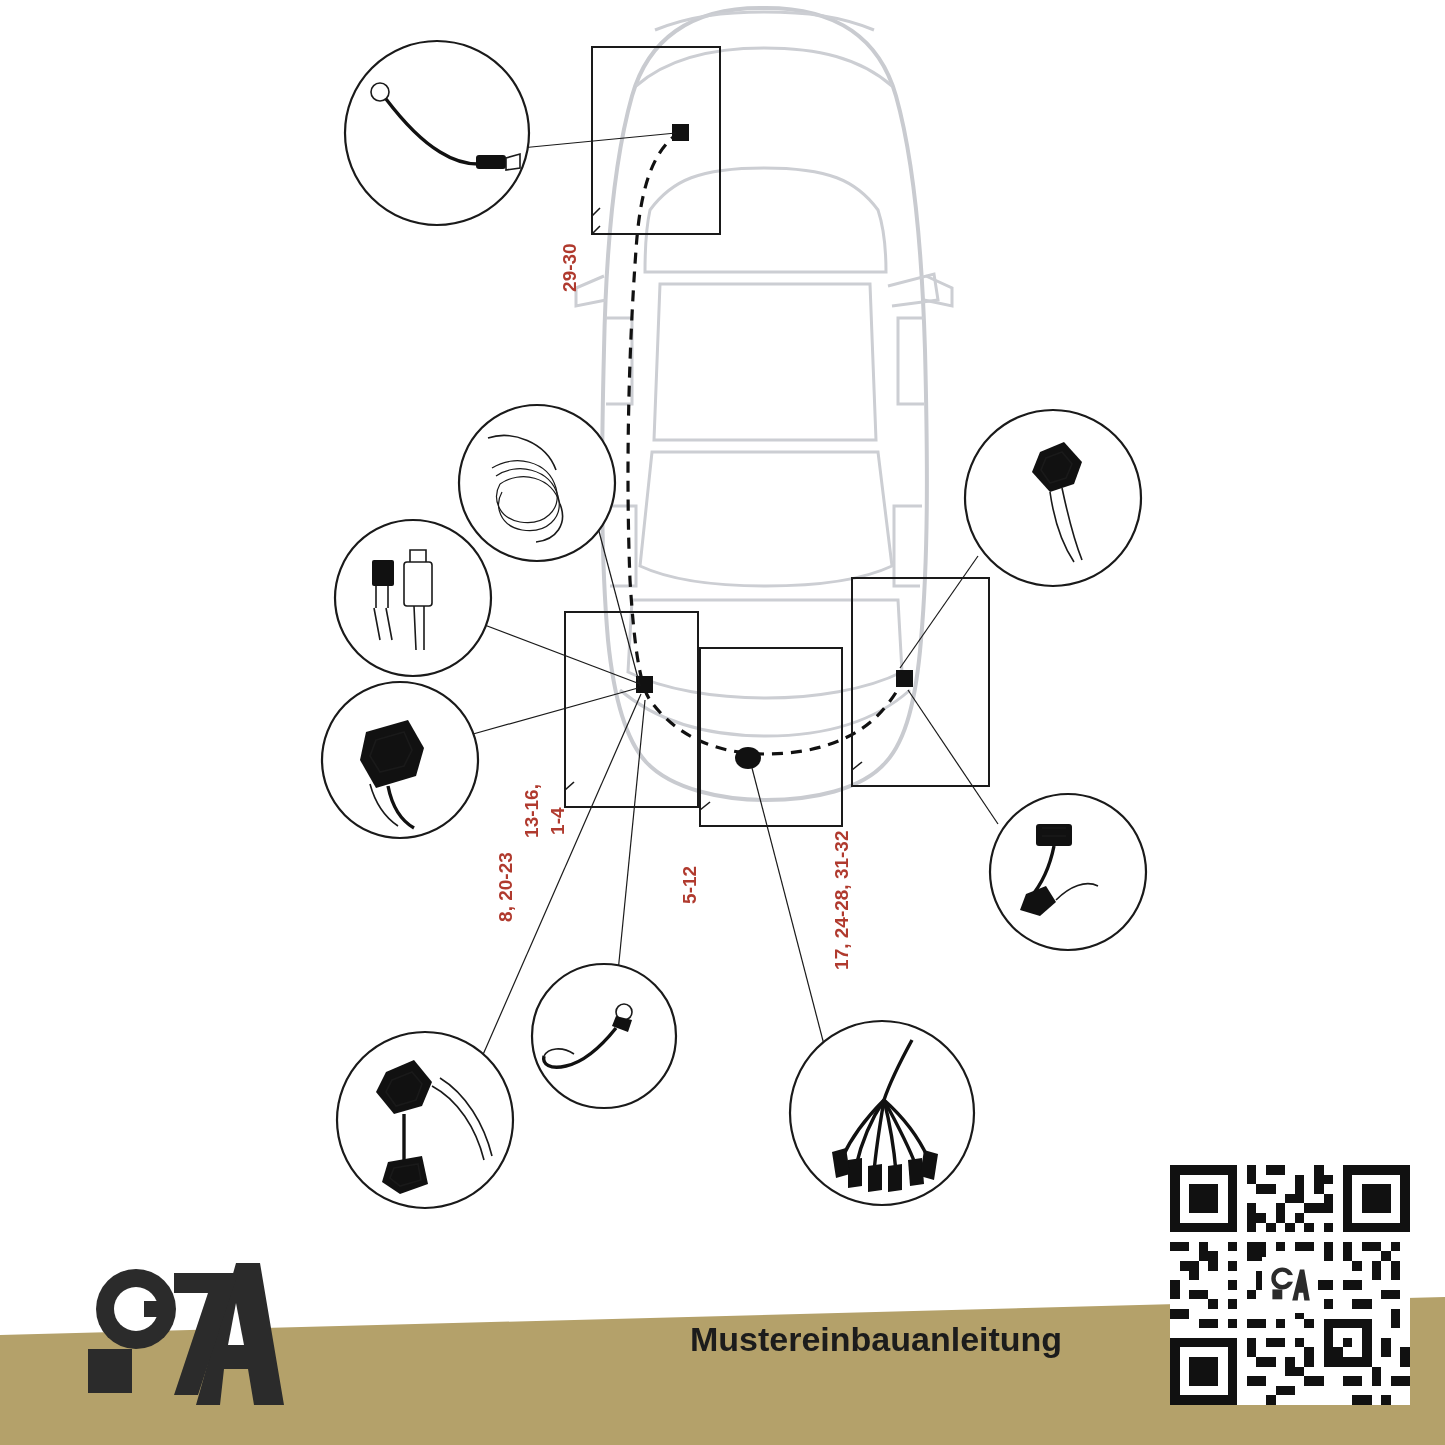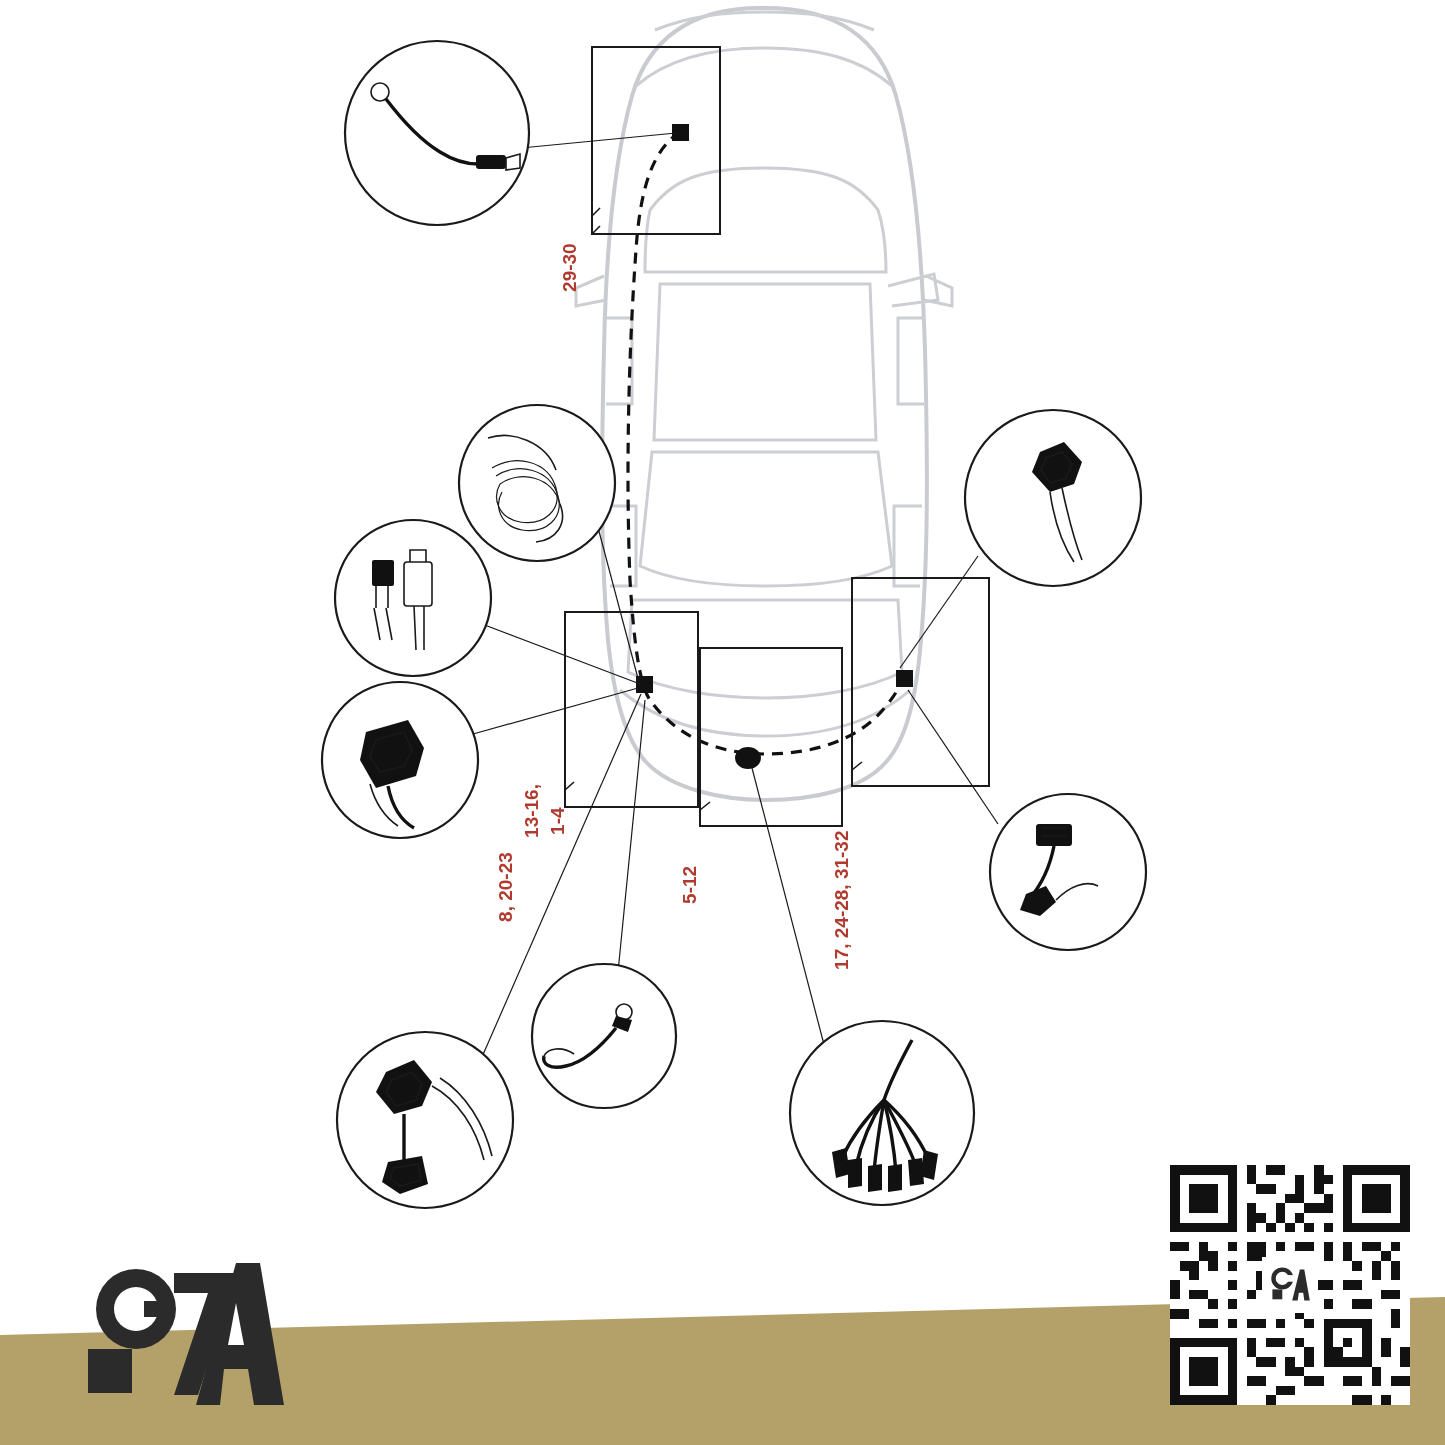--- a/index.html
+++ b/index.html
@@ -332,6 +332,7 @@
     </svg>
   </div>
 
+  <div class="caption">Mustereinbauanleitung</div>
 
   <div class="qr-box">
     <svg class="qr-inner" viewBox="0 0 25 25" shape-rendering="crispEdges">

